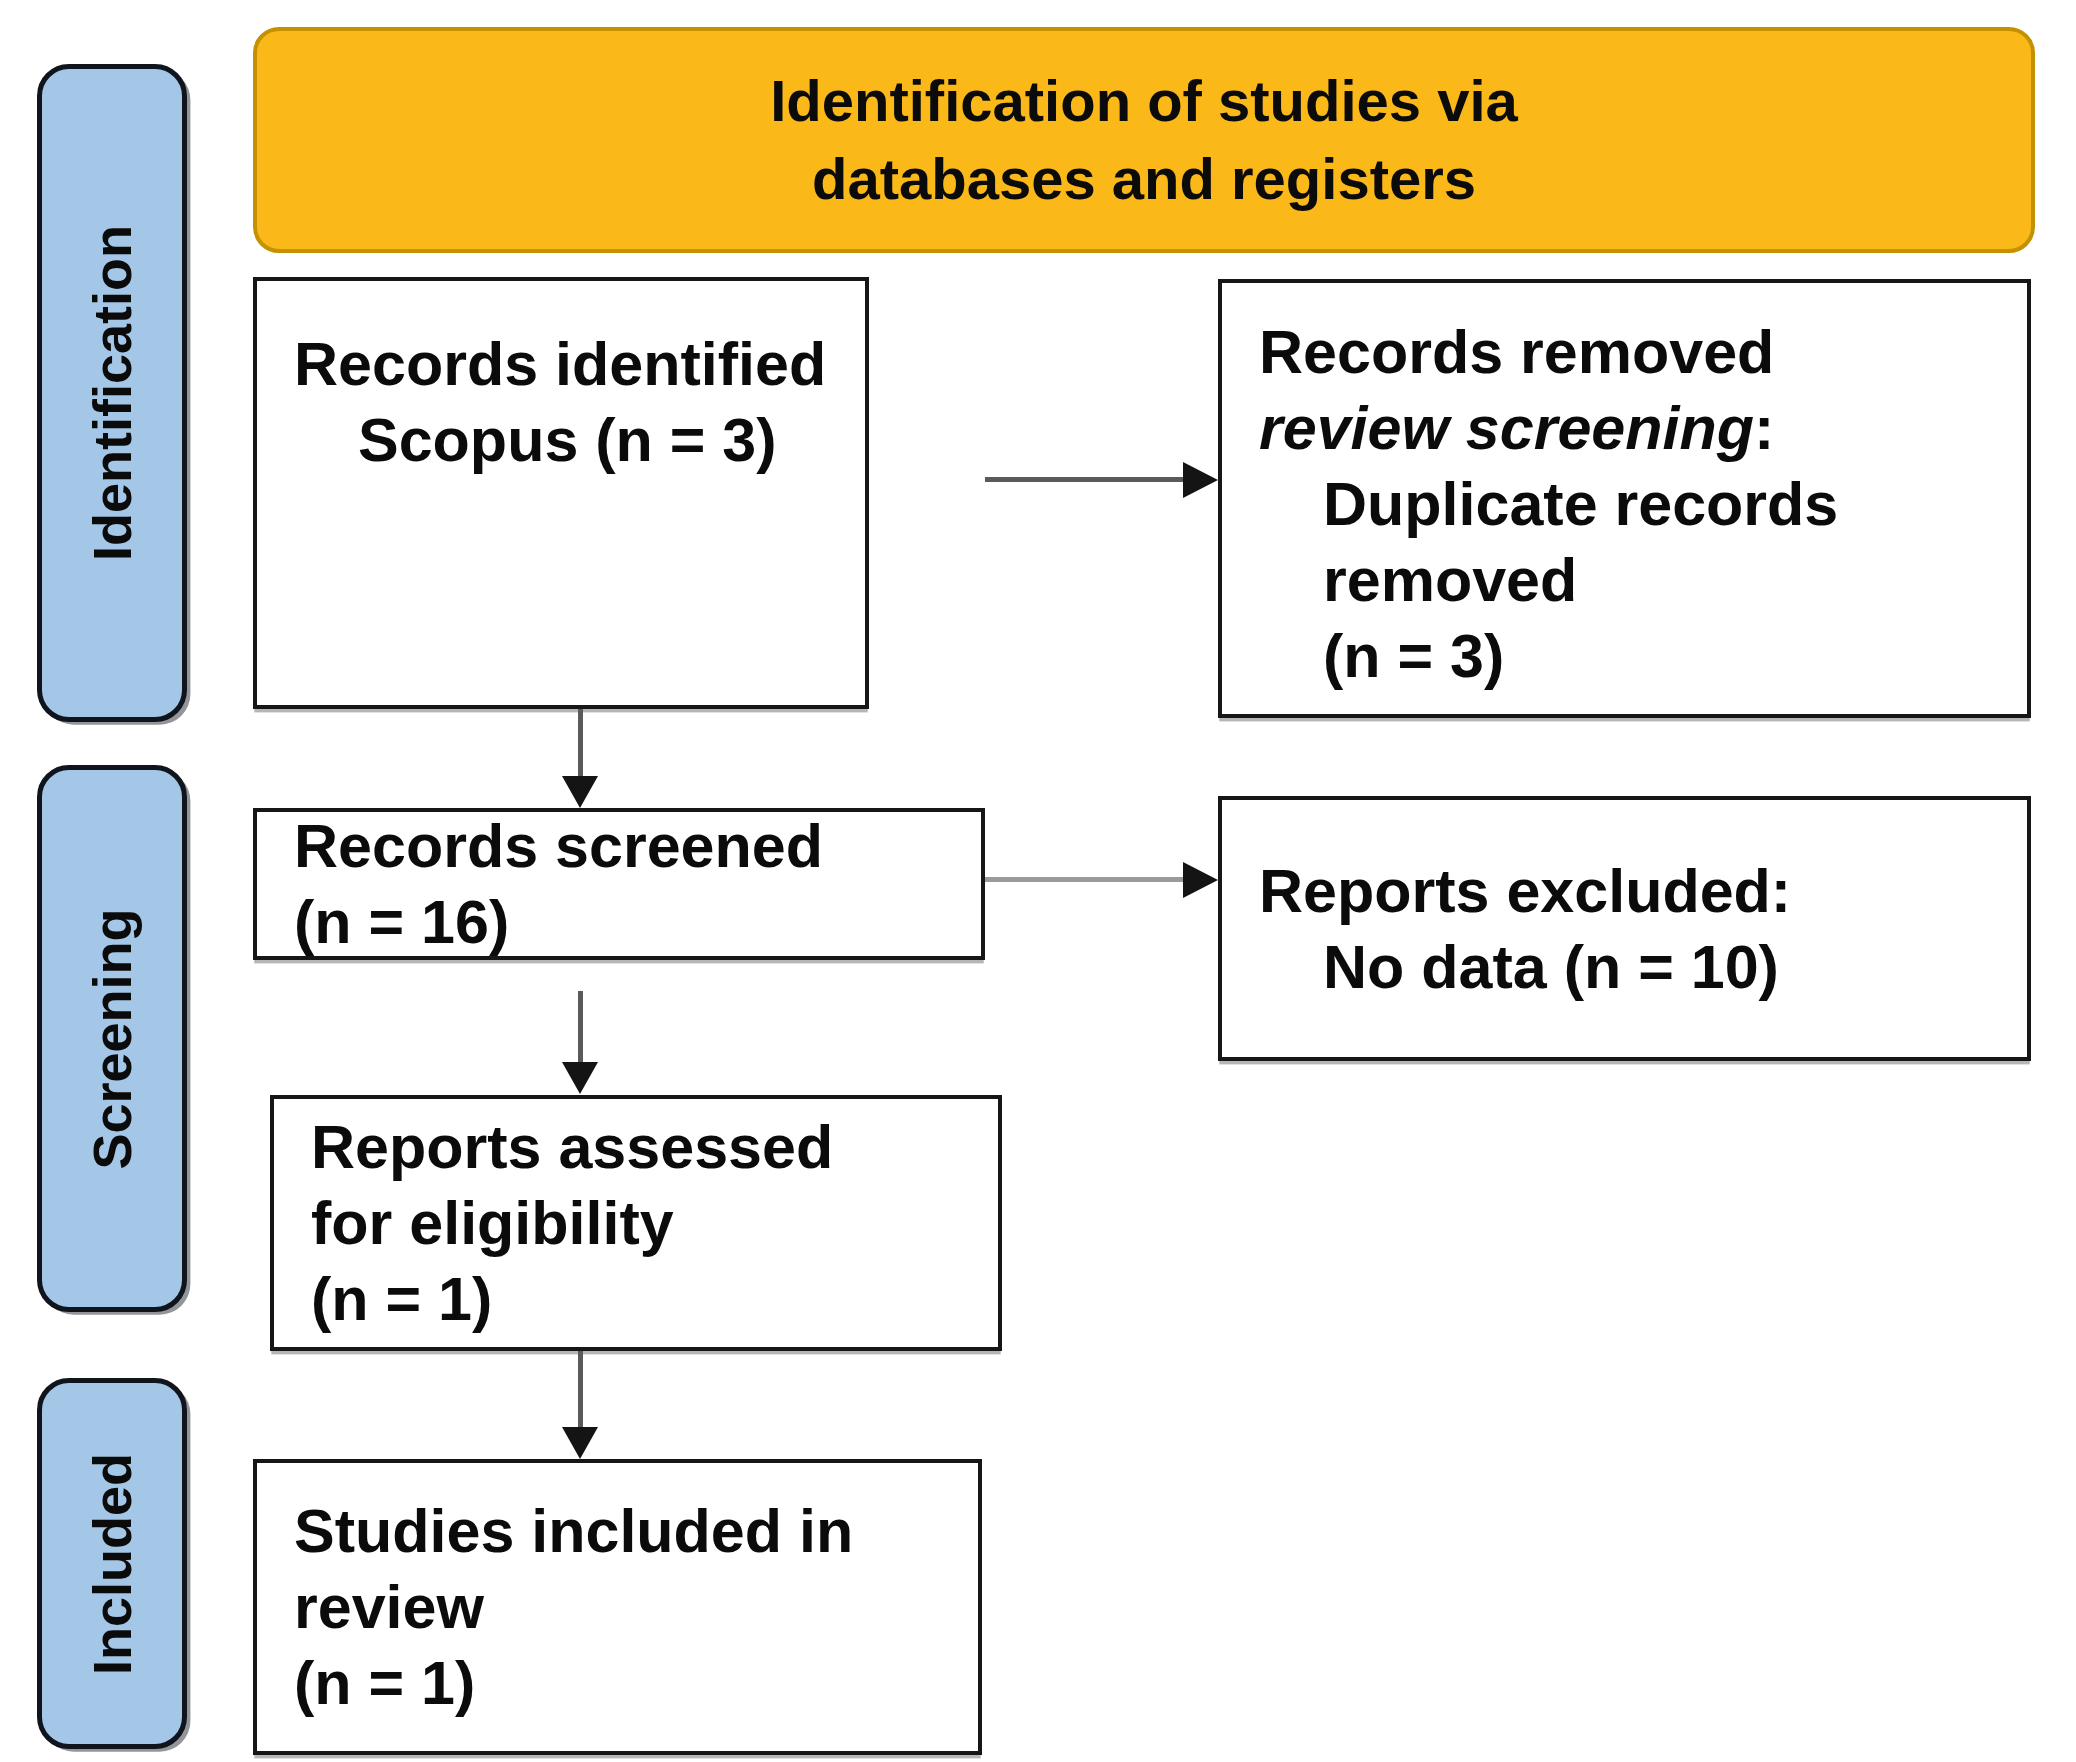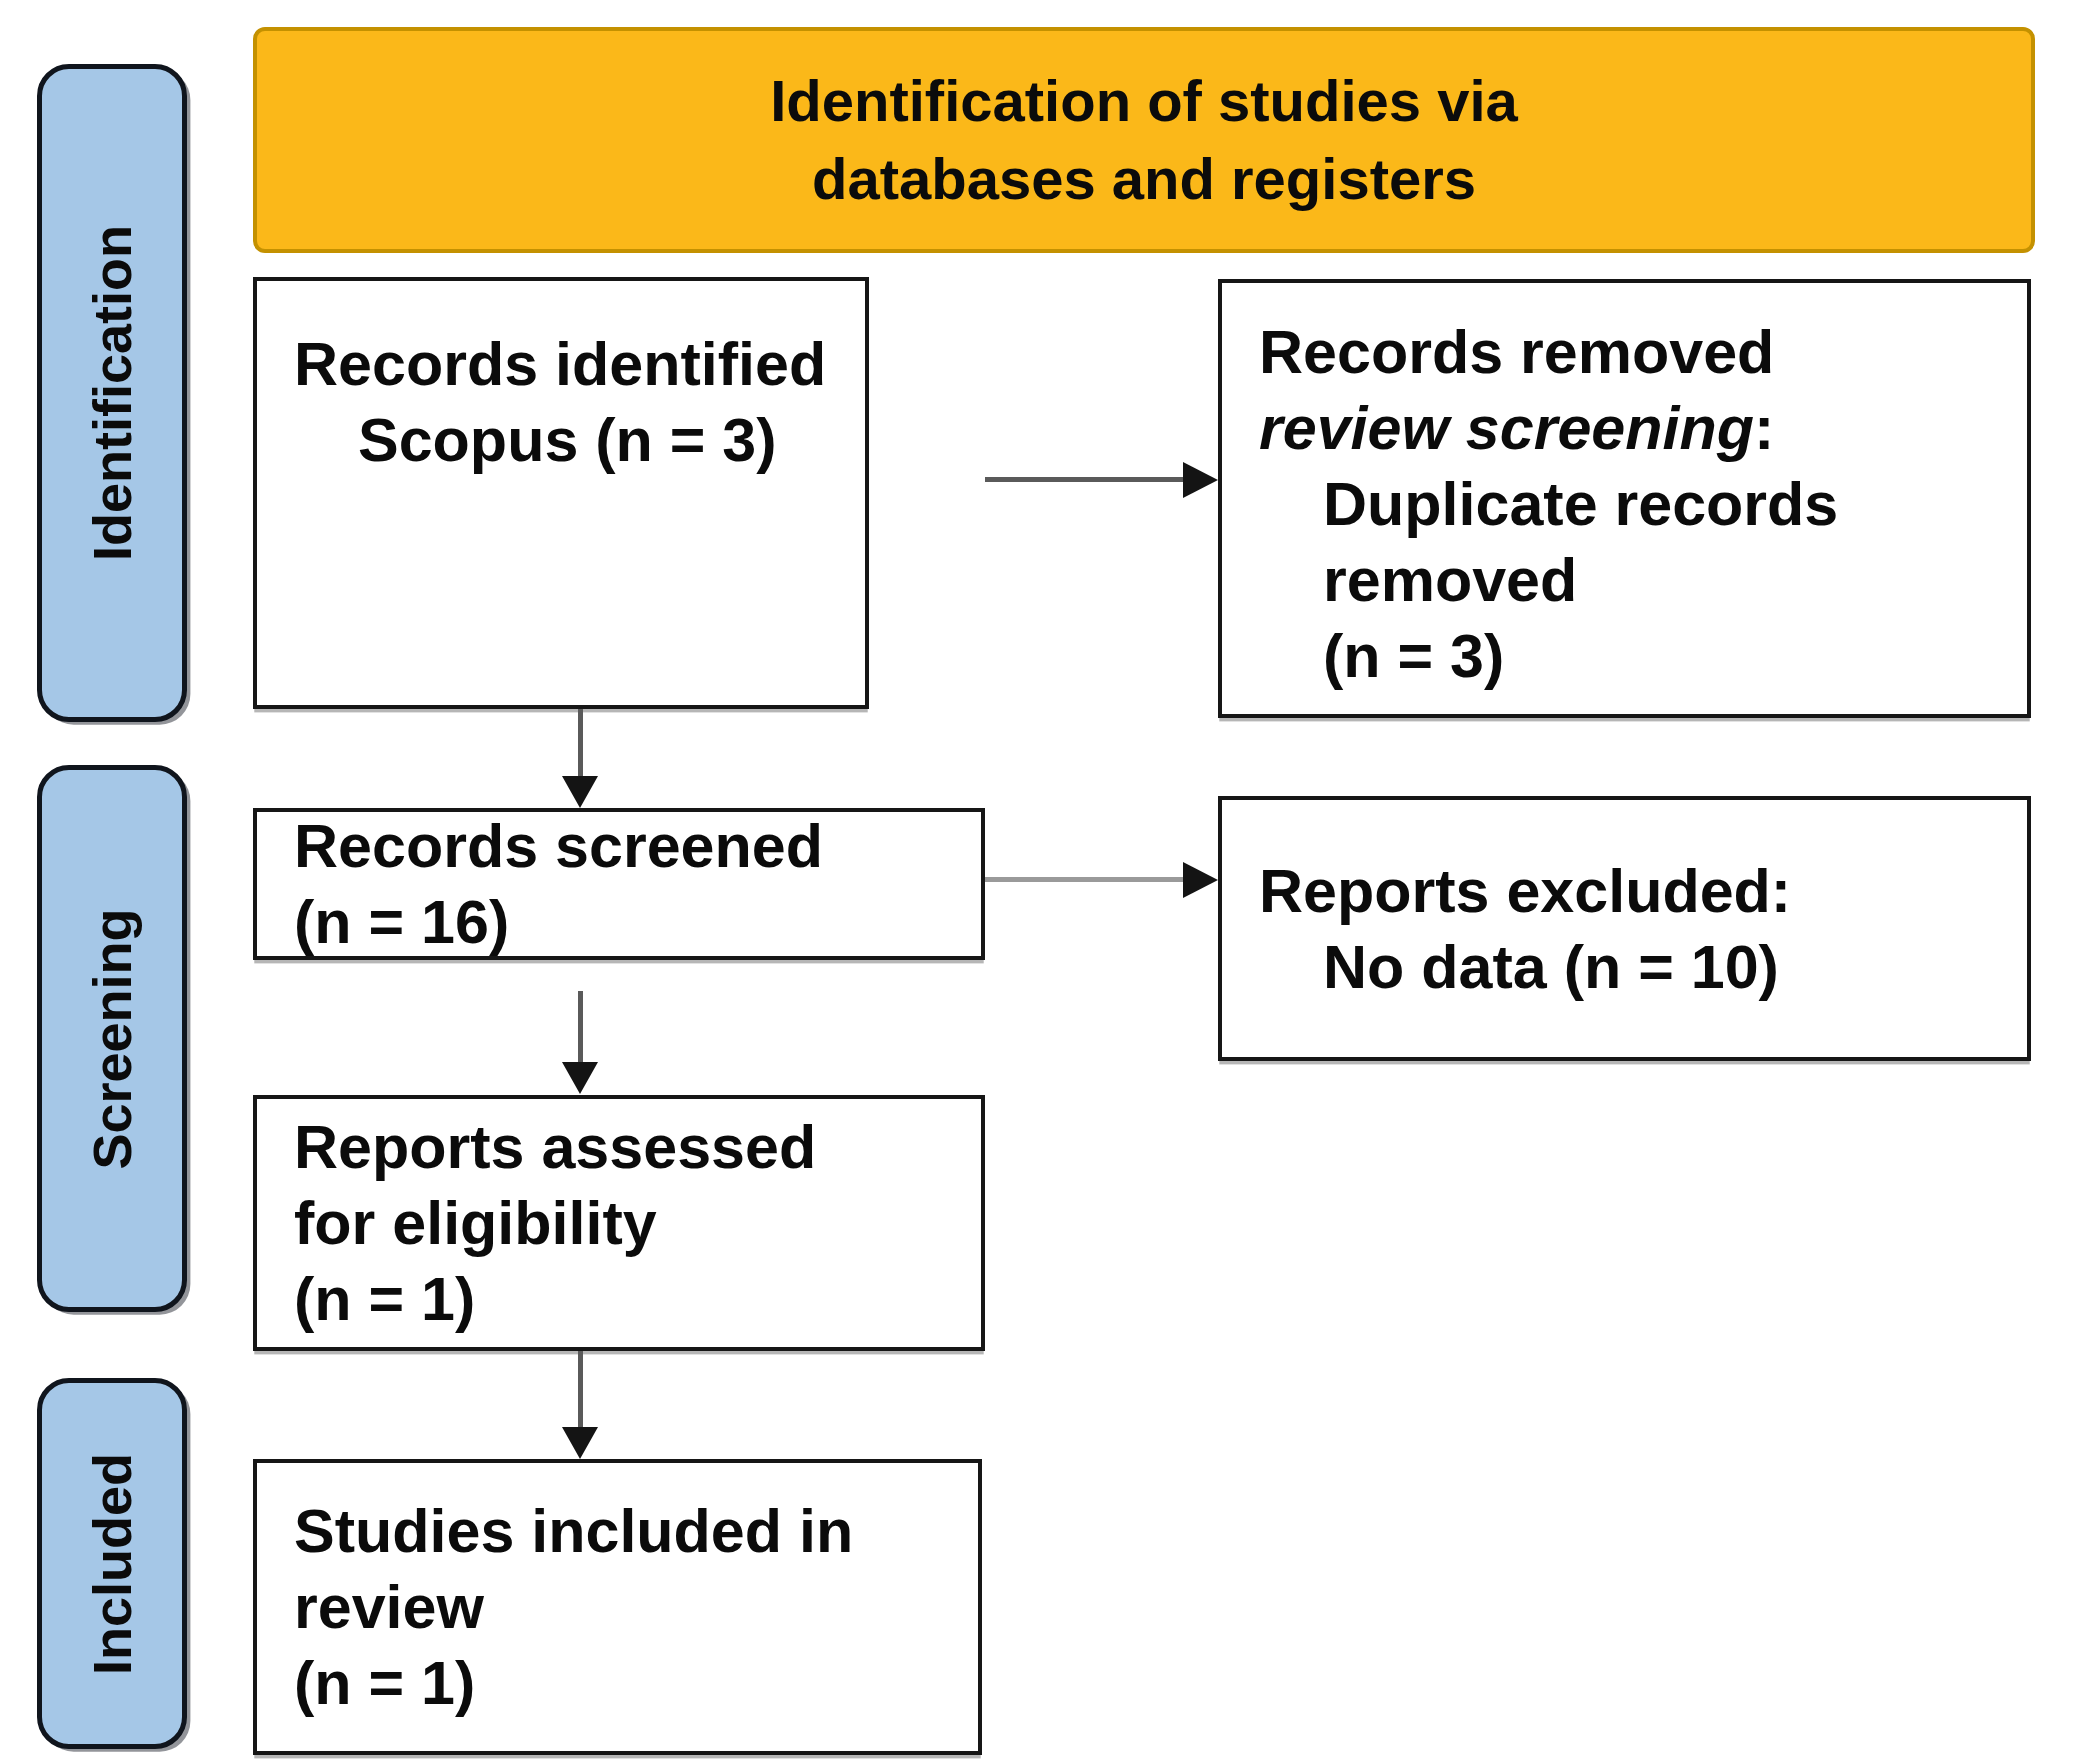--- a/index.html
+++ b/index.html
@@ -24,7 +24,7 @@
     position:absolute; left:253px; top:27px; width:1782px; height:226px;
     background:var(--header-fill);
     border:4px solid var(--header-border);
-    border-radius:12px;
+    border-radius:26px;
     display:flex; flex-direction:column; justify-content:center; align-items:center;
     text-align:center;
   }

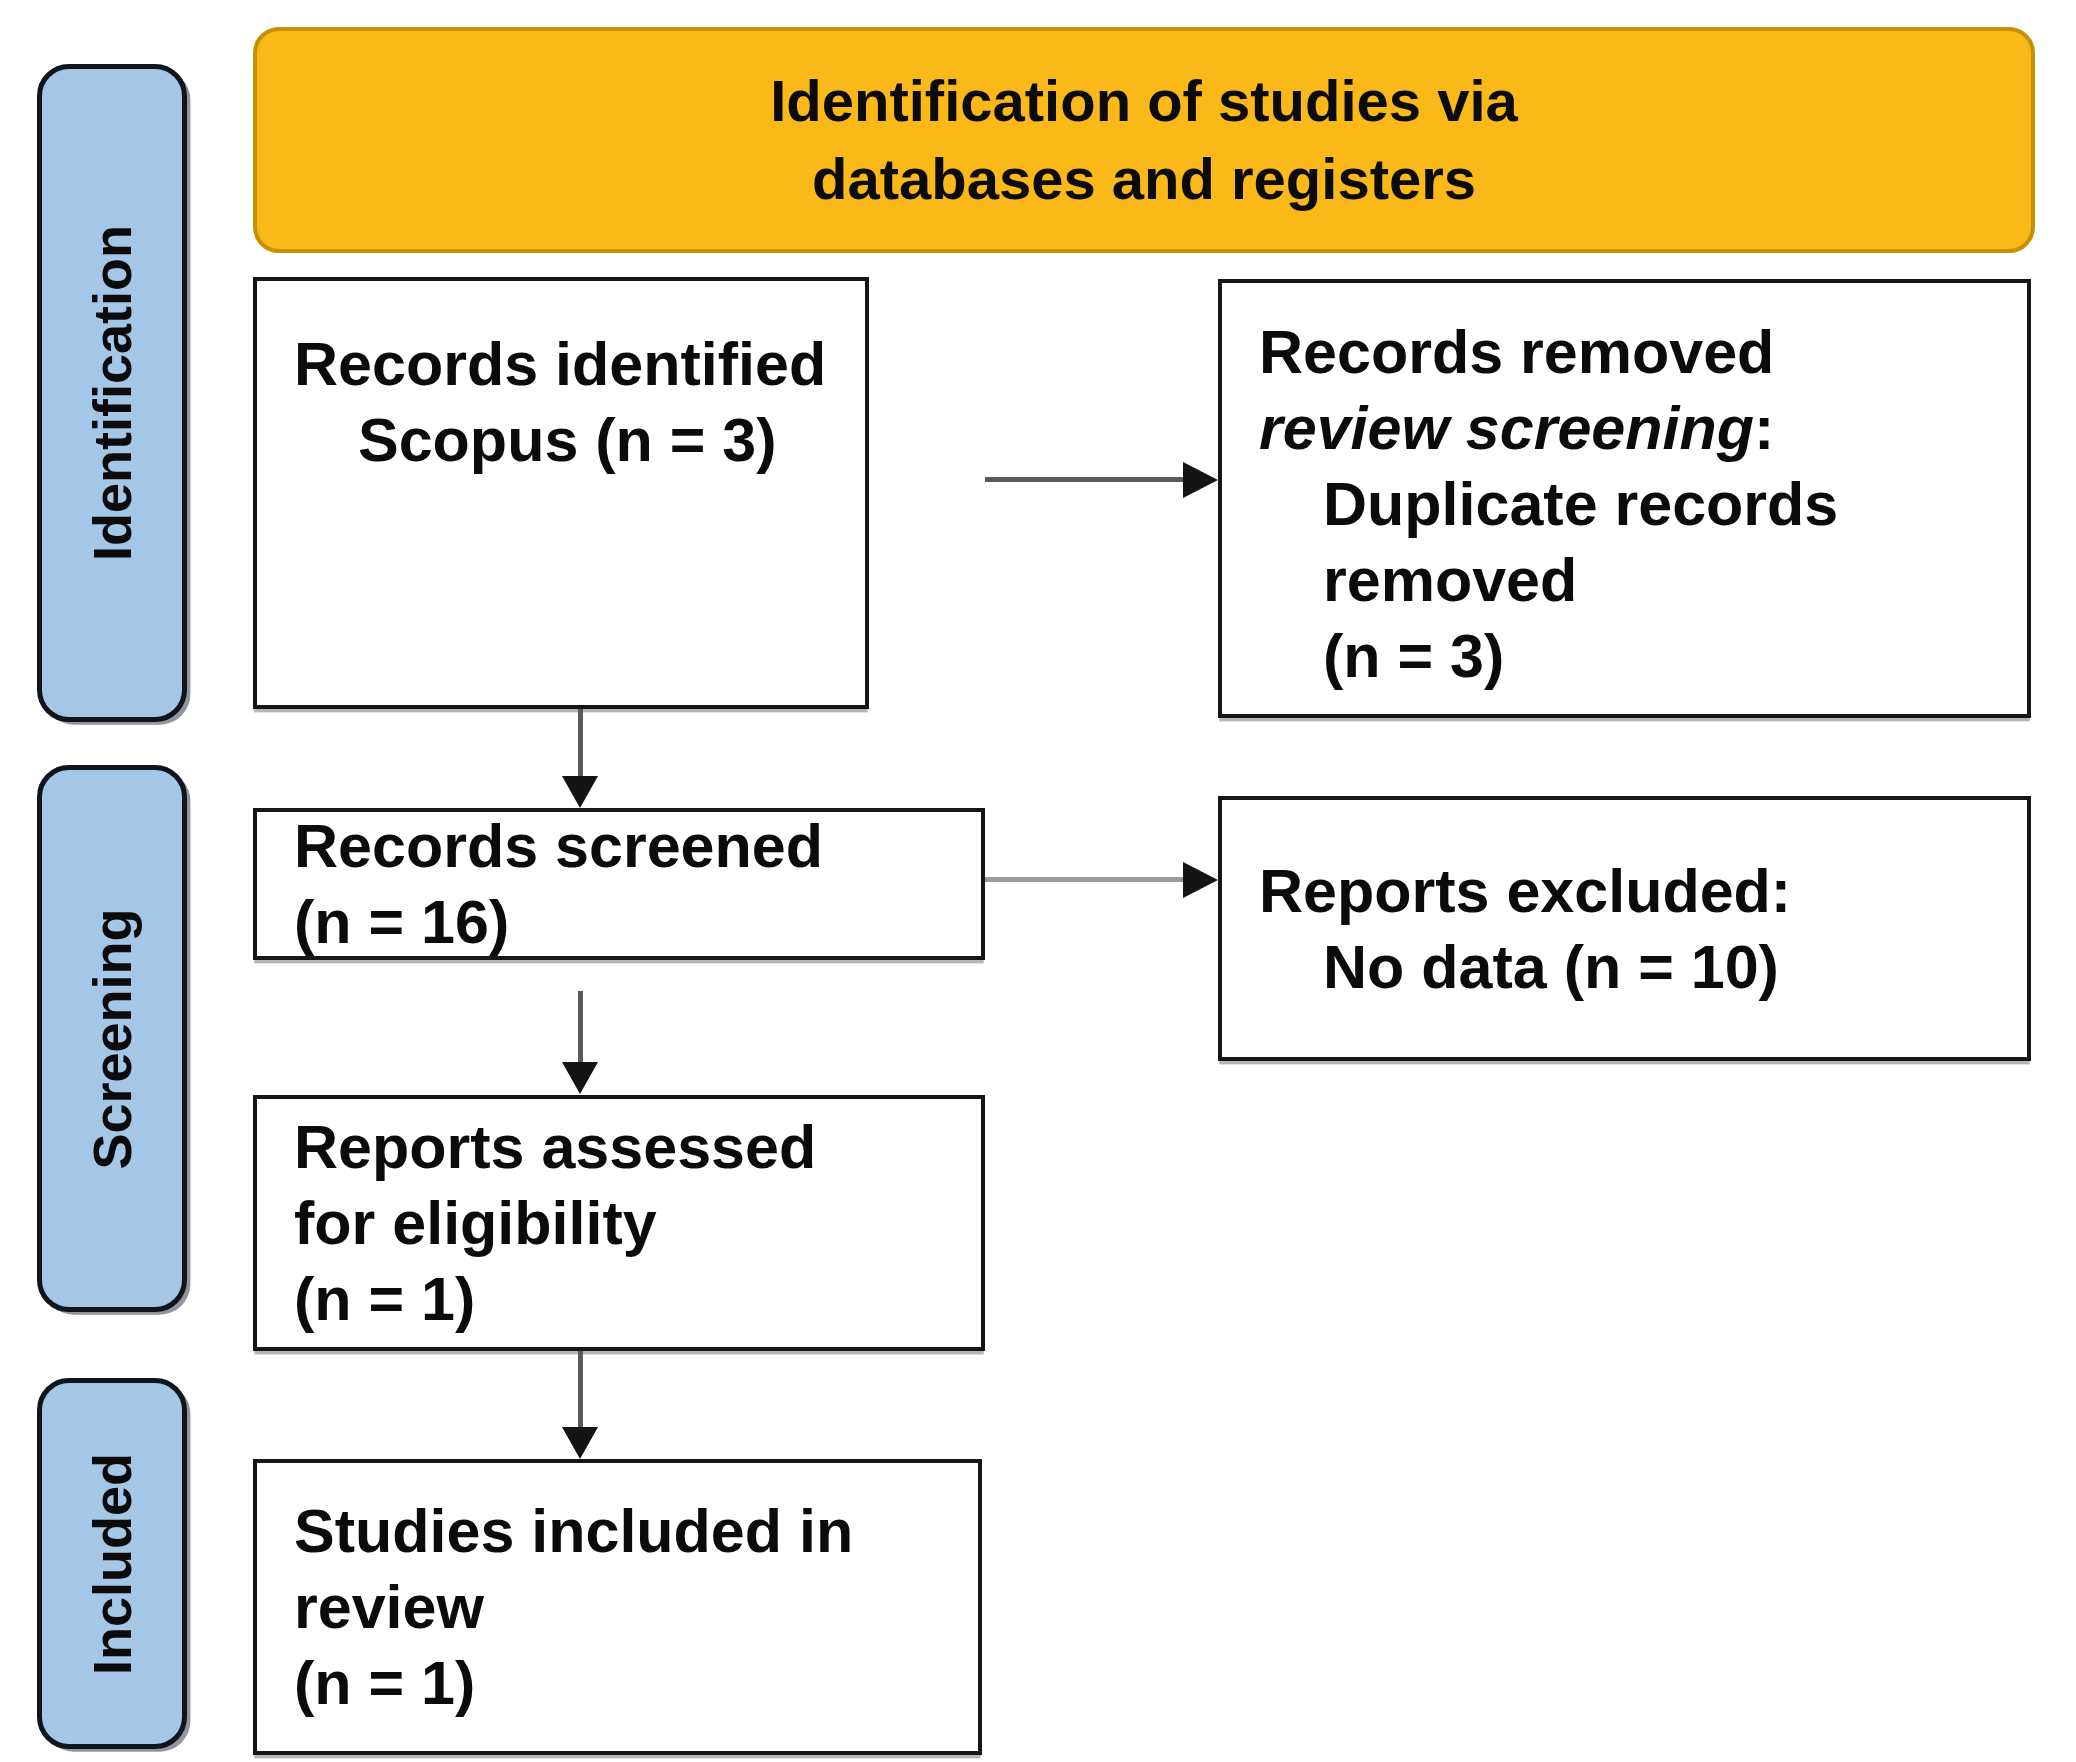--- a/index.html
+++ b/index.html
@@ -62,7 +62,7 @@
   .box-removed    { left:1218px; top:279px;  width:813px; height:439px; padding:31px 37px; }
   .box-screened   { left:253px;  top:808px; width:732px; height:152px; padding:0 37px; }
   .box-excluded   { left:1218px; top:796px; width:813px; height:265px; padding:0 37px; }
-  .box-assessed   { left:253px;  top:1095px; width:732px; height:256px; padding:0 37px; }
+  .box-assessed   { left:270px;  top:1095px; width:732px; height:256px; padding:0 37px; }
   .box-included   { left:253px;  top:1459px; width:729px; height:296px; padding:0 37px; }
 
   

